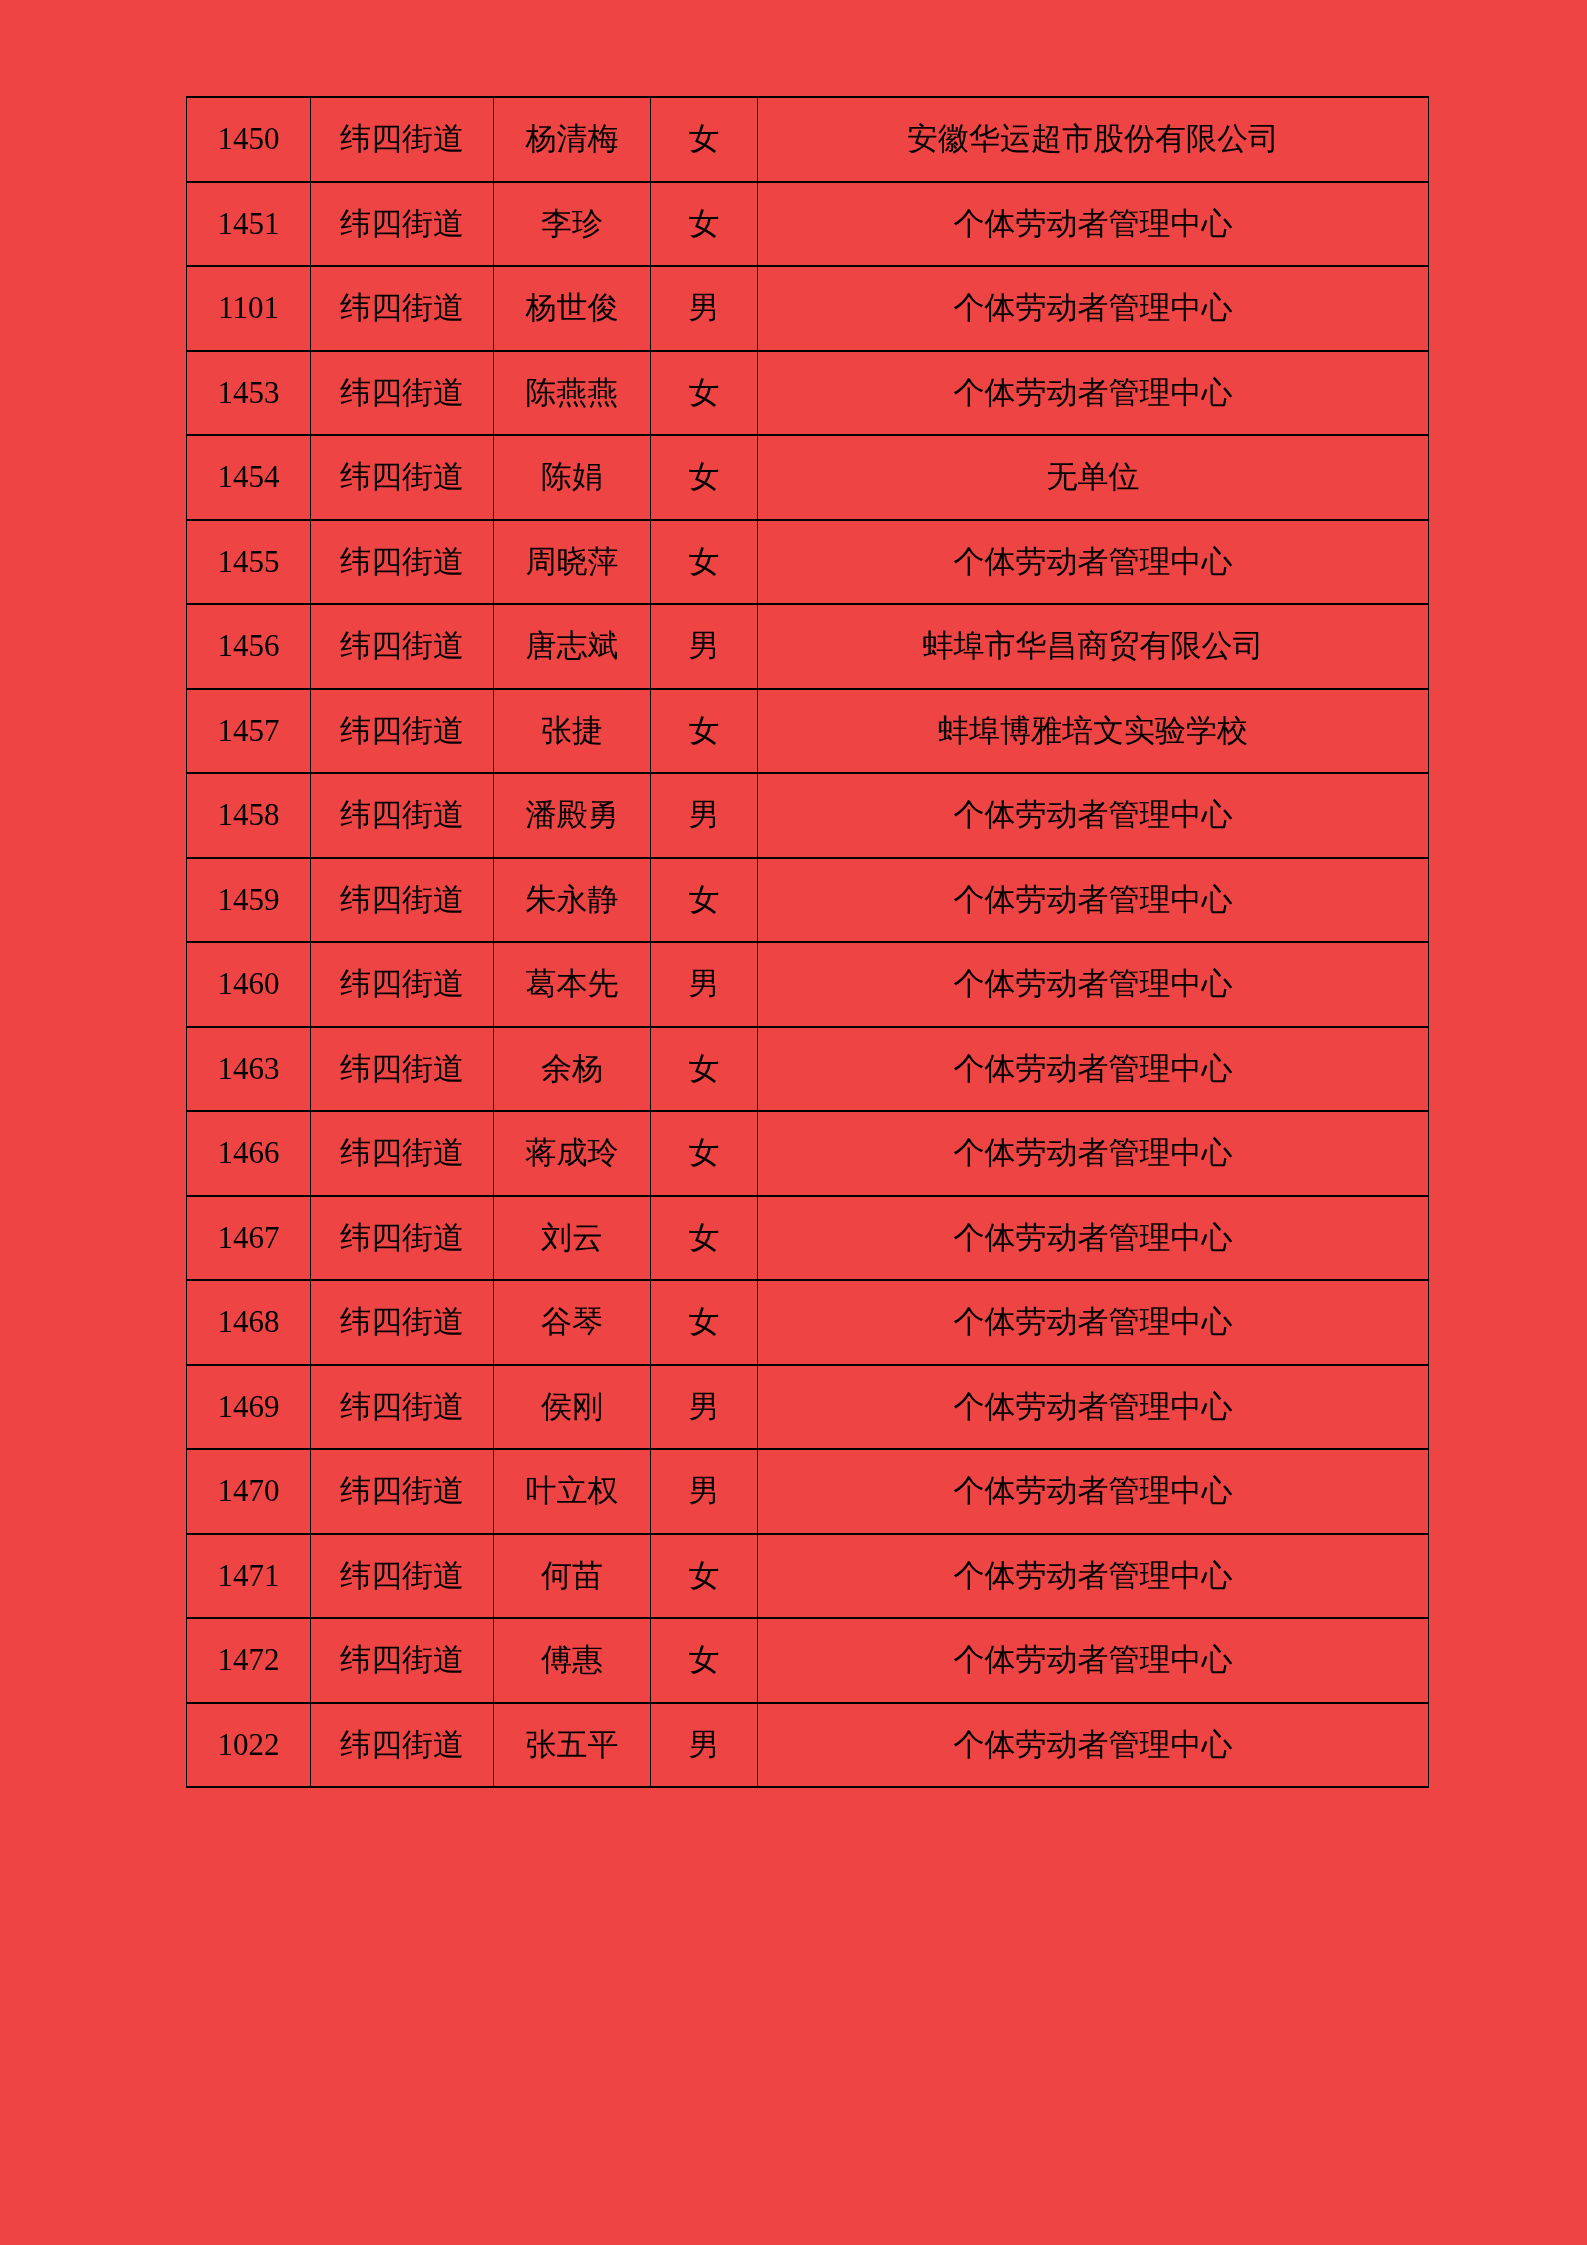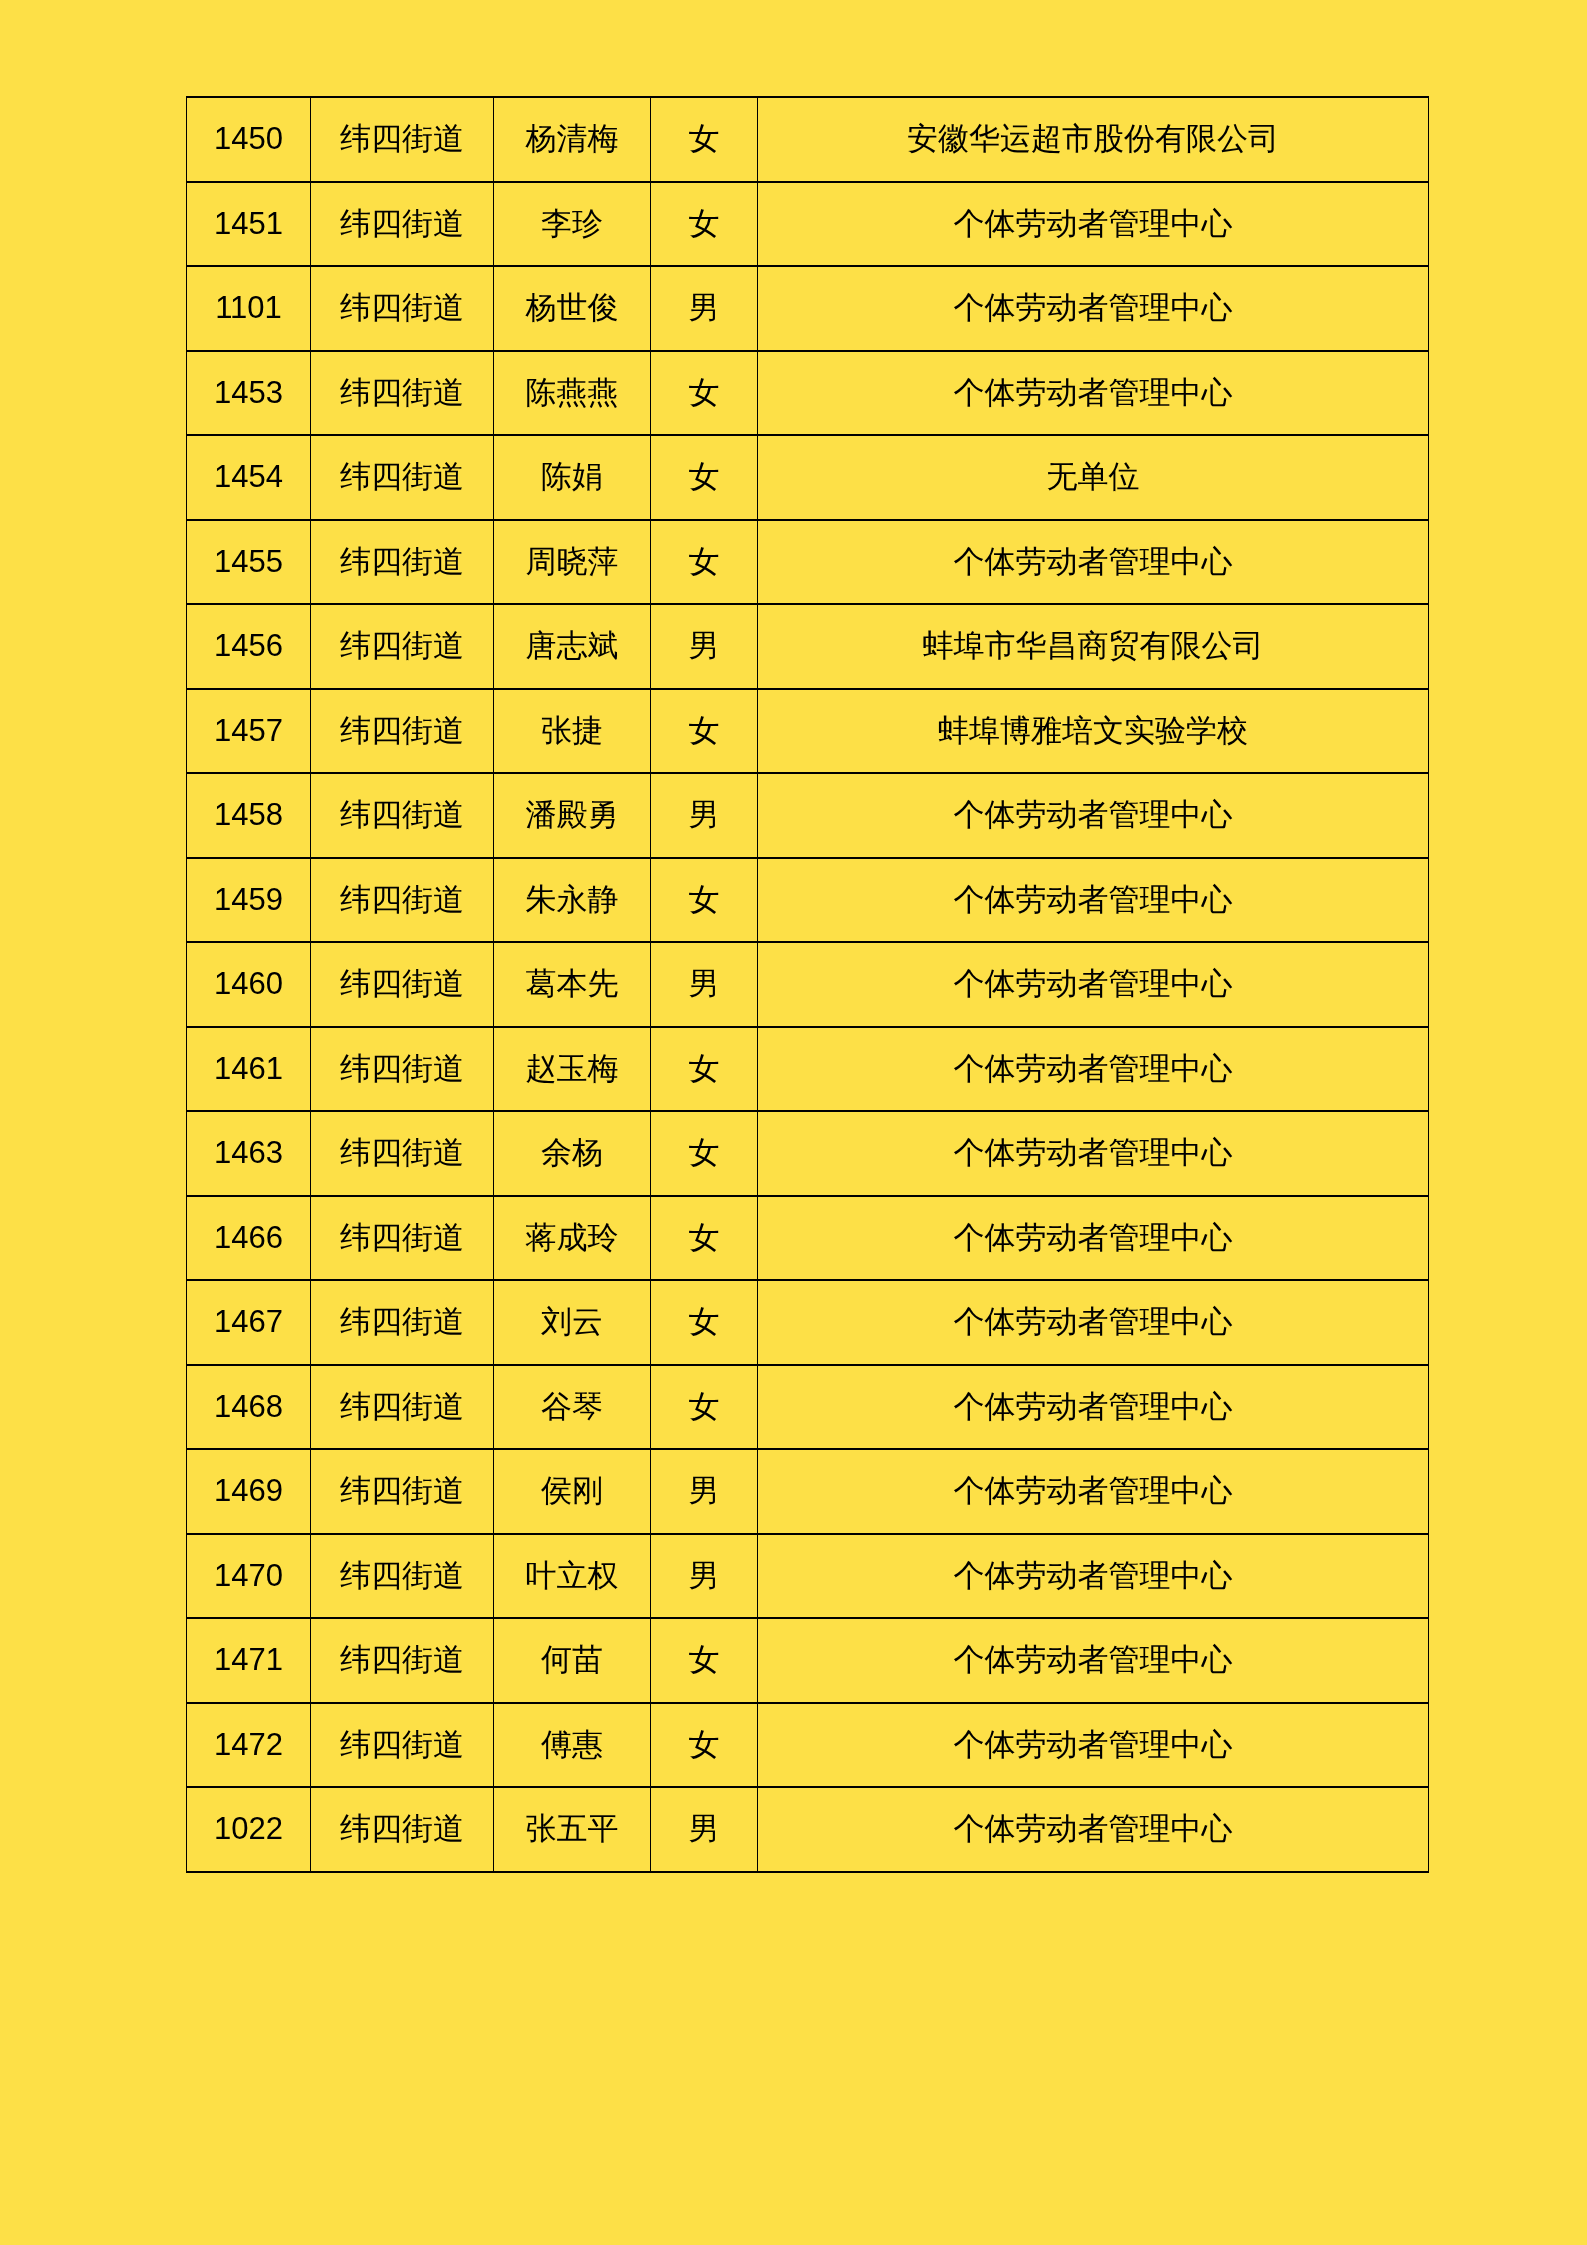--- a/index.html
+++ b/index.html
@@ -13,8 +13,9 @@
     position: relative;
     width: 1587px;
     height: 2245px;
-    background: #fde047;
+    background: #ef4444;
     overflow: hidden;
+    font-family: Liberation Serif, serif;
   }
   table.roster {
     position: absolute;

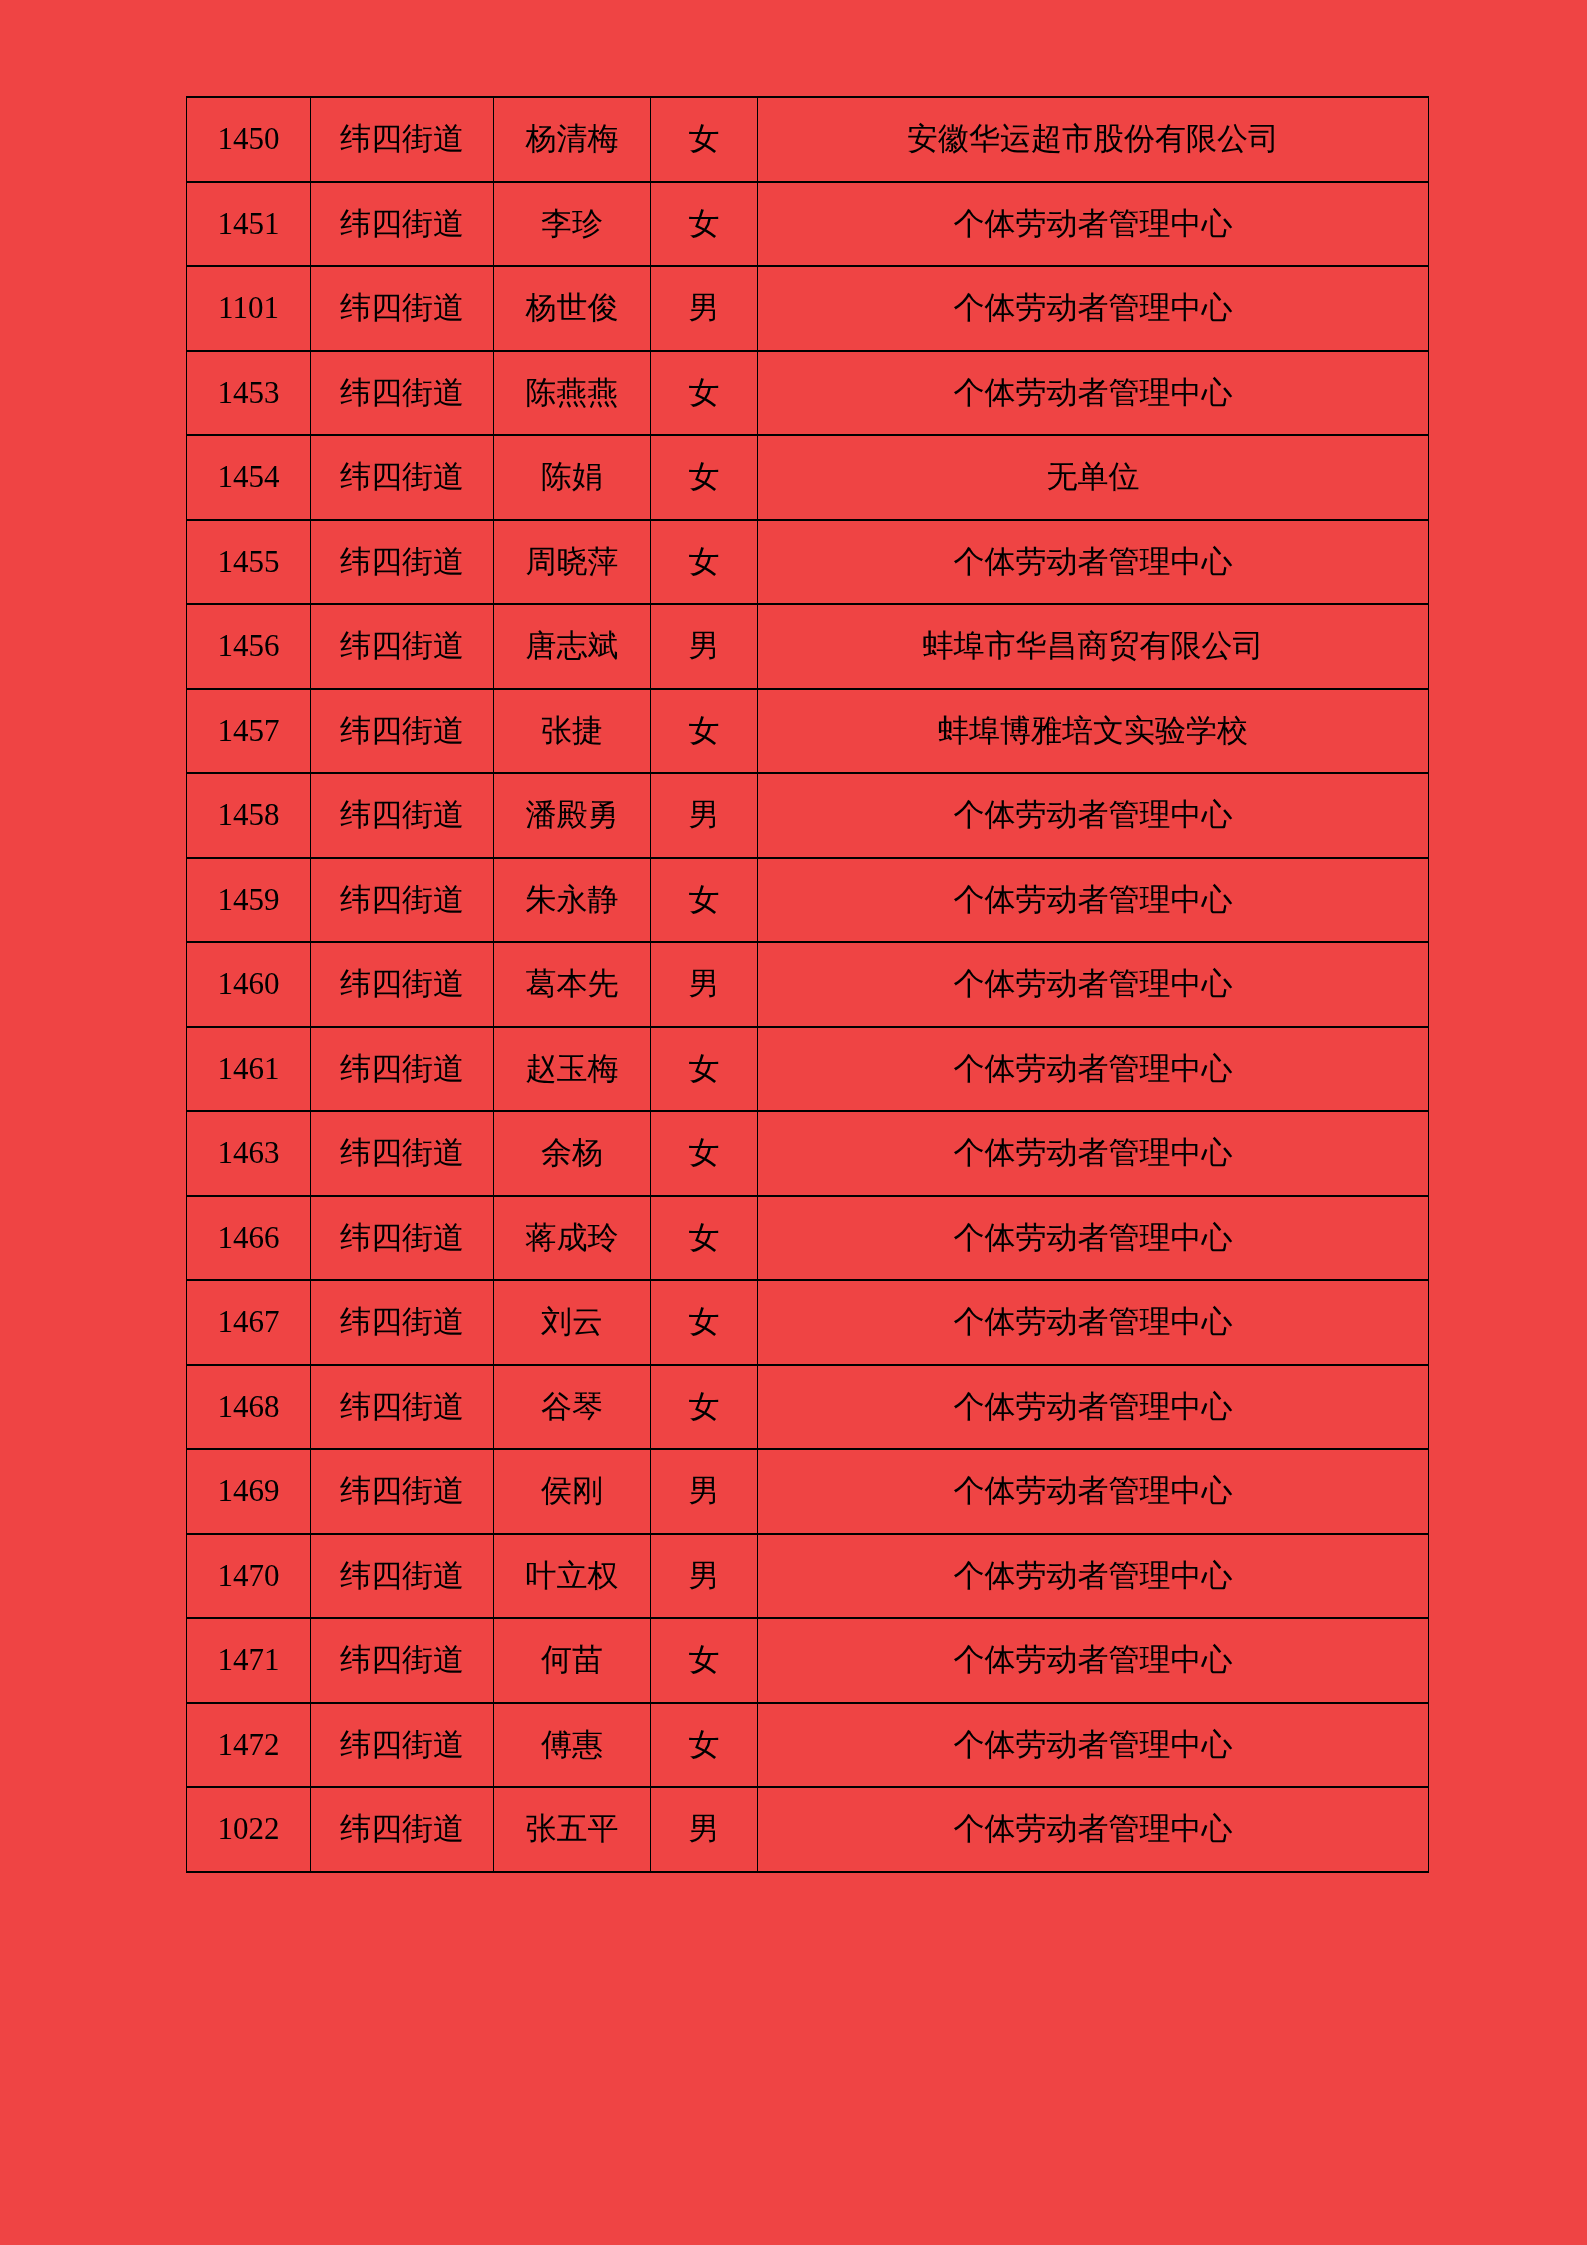--- a/index.html
+++ b/index.html
@@ -138,13 +138,6 @@
           <td>个体劳动者管理中心</td>
         </tr>
         <tr>
-          <td>1461</td>
-          <td>纬四街道</td>
-          <td>赵玉梅</td>
-          <td>女</td>
-          <td>个体劳动者管理中心</td>
-        </tr>
-        <tr>
           <td>1463</td>
           <td>纬四街道</td>
           <td>余杨</td>

